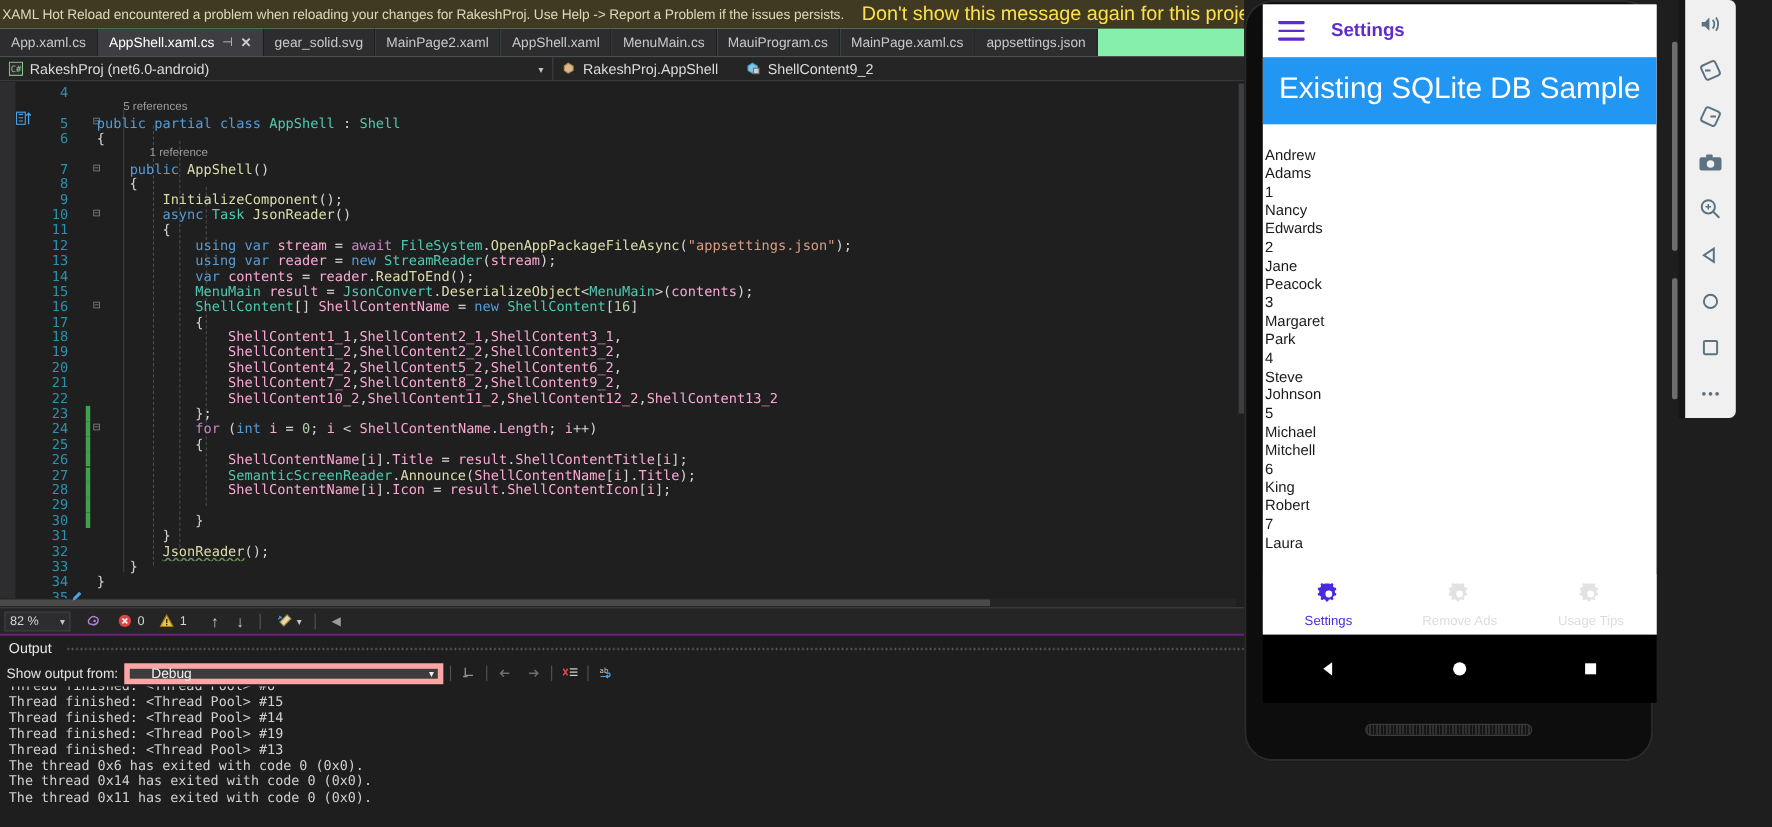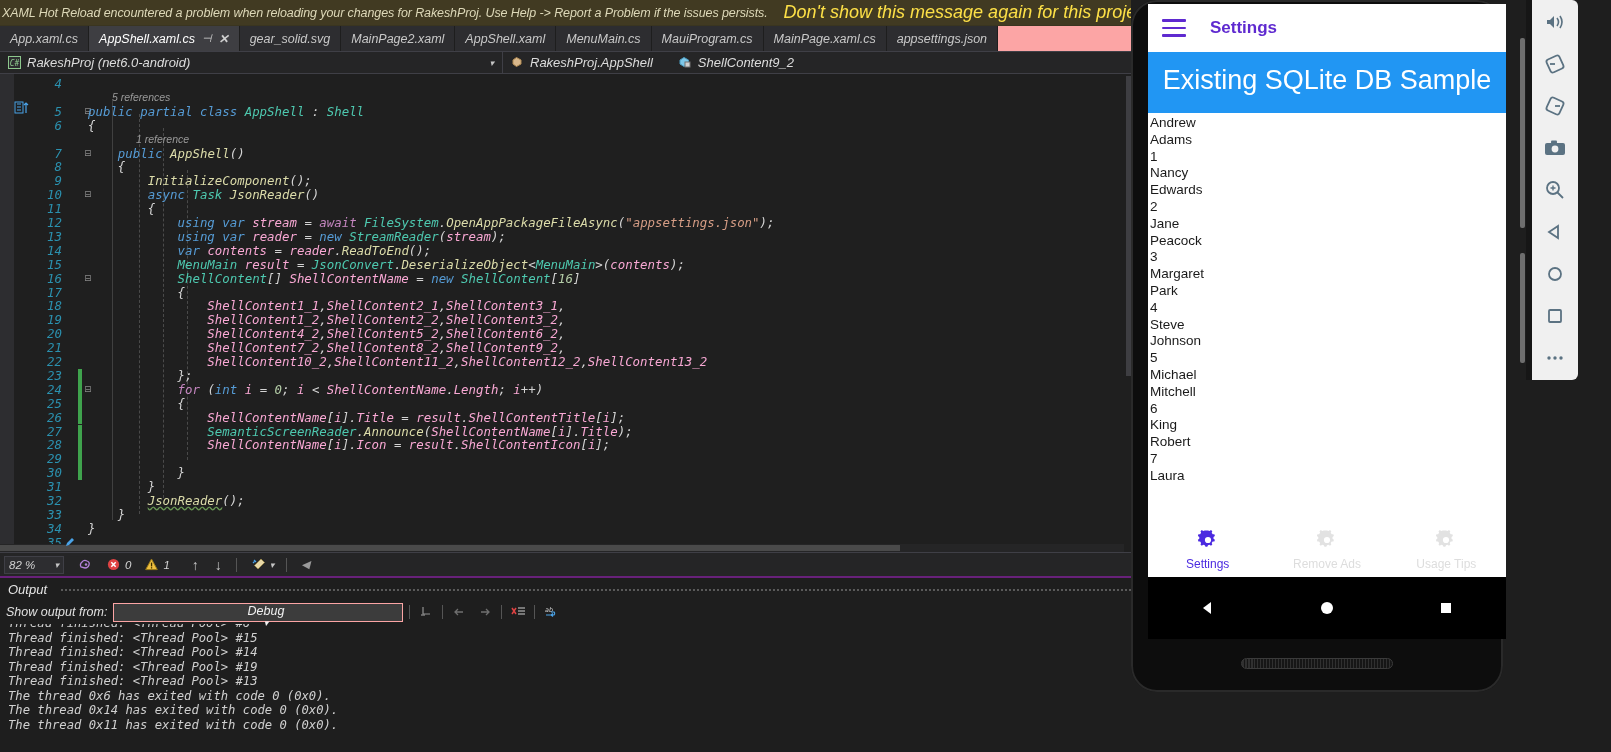--- a/index.html
+++ b/index.html
@@ -14,7 +14,7 @@
   #root { position: relative; width: 1611px; height: 752px; }
 
   
-  #vs { position: absolute; left: 0; top: 0; width: 1138px; height: 752px; background: #1e1e1e; font-style: italic; }
+  #vs { position: absolute; left: 0; top: 0; width: 1138px; height: 752px; background: #1e1e1e; }
 
   
   .hotreload {

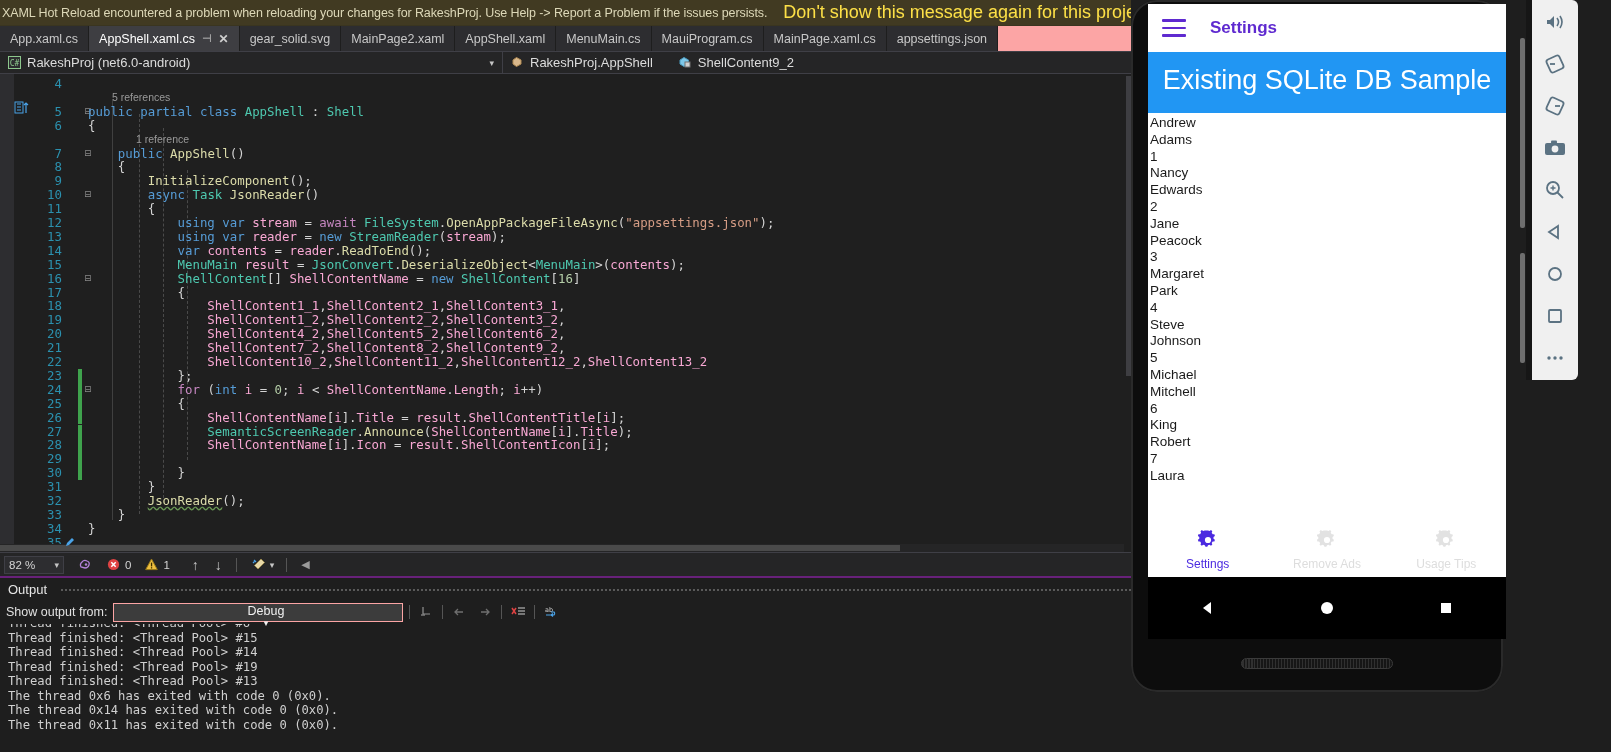--- a/index.html
+++ b/index.html
@@ -29,7 +29,7 @@
   
   .tabstrip {
     position: absolute; left: 0; top: 26px; width: 1138px; height: 26px;
-    background: #fca5a5; display: flex; align-items: stretch;
+    background: #86efac; display: flex; align-items: stretch;
     border-bottom: 1px solid #3f3f46; overflow: hidden;
   }
   .tab {

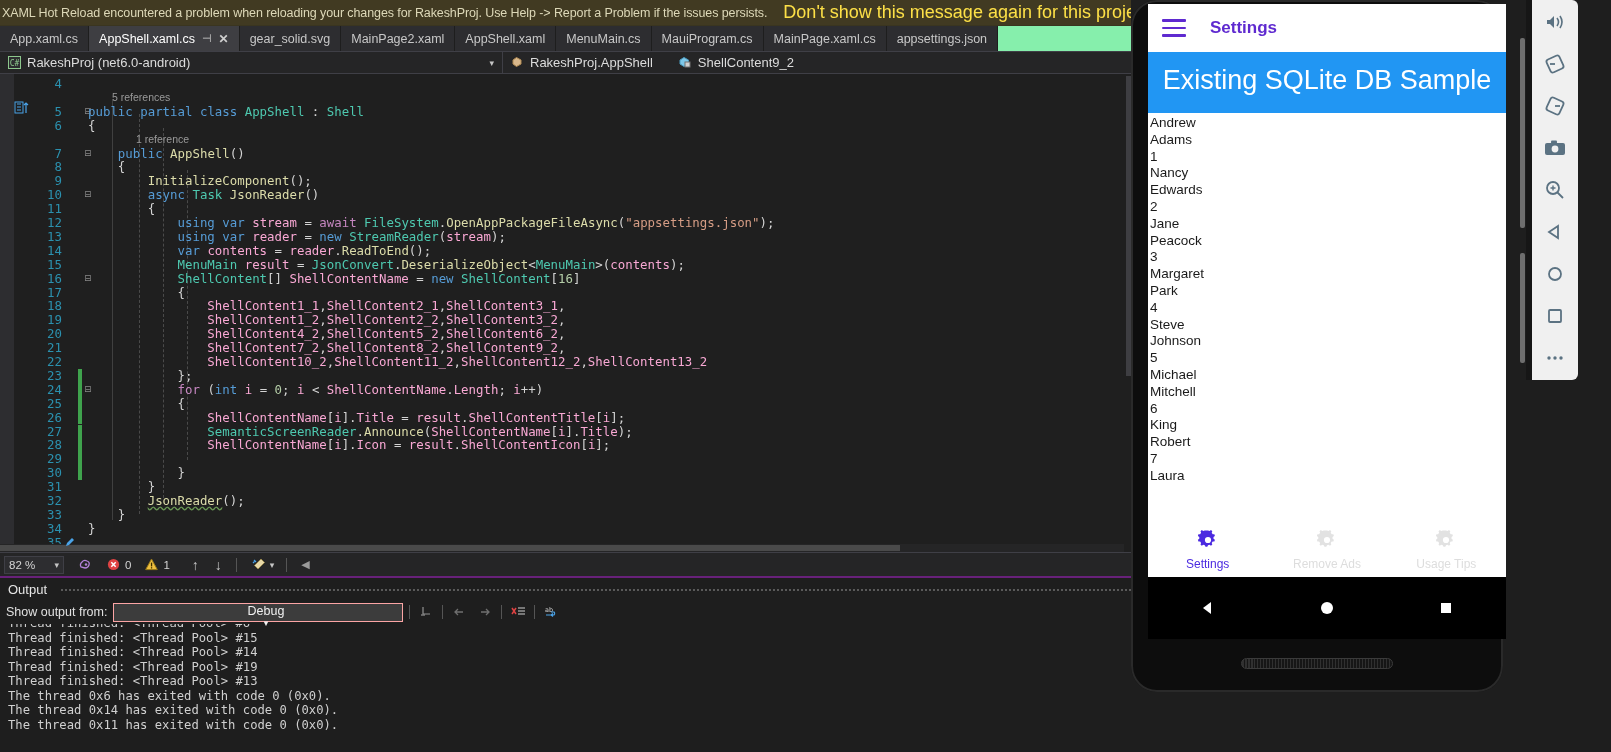--- a/index.html
+++ b/index.html
@@ -148,7 +148,7 @@
     background: #2196f3; color: #fff; text-align: center;
     font-size: 27px; line-height: 38px; padding: 9px 6px 14px;
   }
-  .emp-list { padding: 2px 0 0 2px; }
+  .emp-list { padding: 20px 0 0 2px; }
   .emp-line { font-size: 13.5px; line-height: 16.8px; color: #1a1a1a; }
   .tabbar {
     position: absolute; left: 0; bottom: 0; width: 358px; height: 55px;

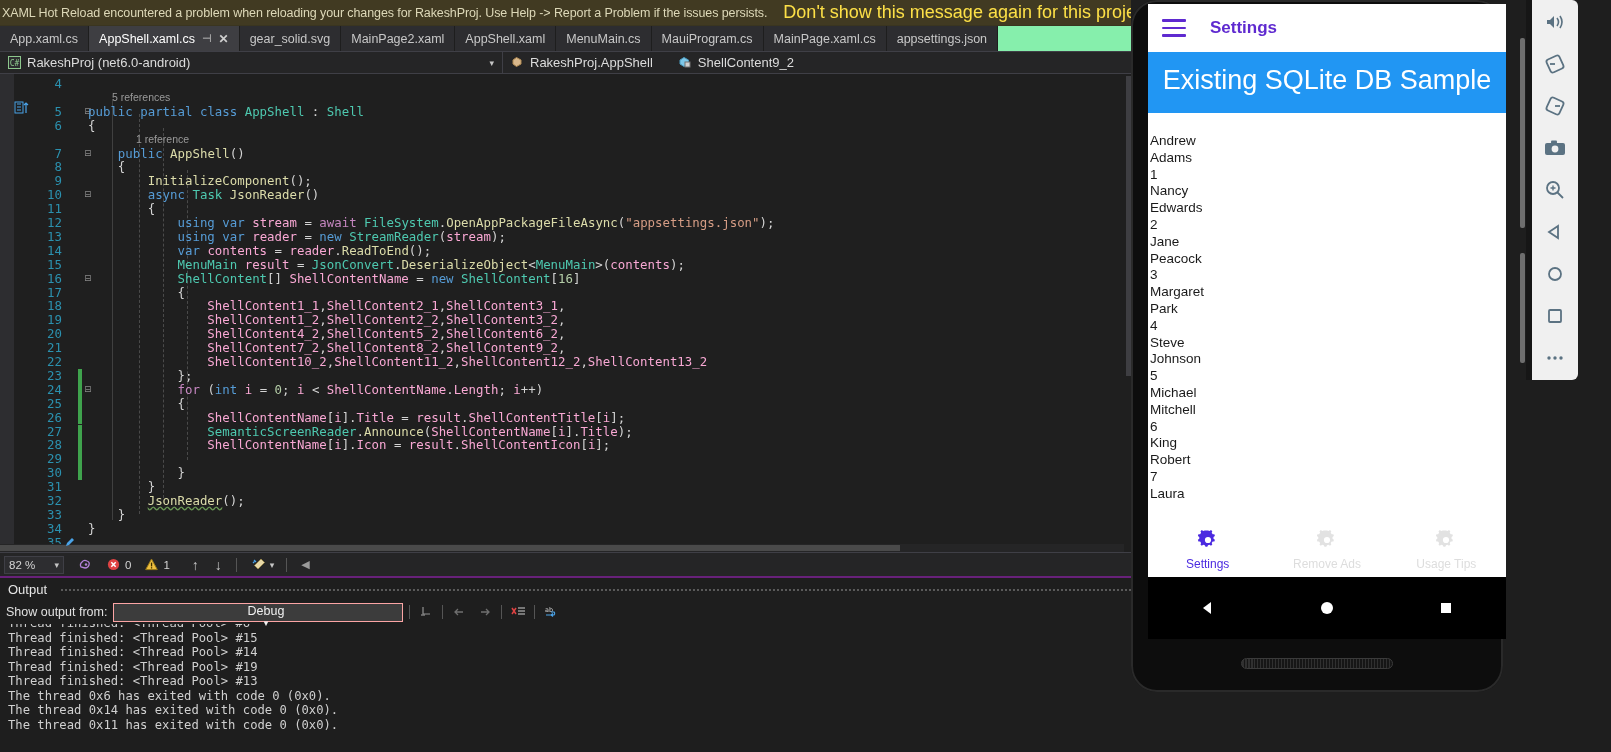--- a/index.html
+++ b/index.html
@@ -108,9 +108,9 @@
   .out-toolbar { height: 24px; display: flex; align-items: center; gap: 6px; padding: 0 6px; }
   .out-toolbar .lbl { font-size: 12.5px; color: #e0e0e0; }
   .combo {
-    width: 290px; height: 19px; background: #3c3c3c; border: 1px solid #fca5a5;
+    width: 290px; height: 19px; background: #3c3c3c; border: 5px solid #fca5a5;
     display: flex; align-items: center; justify-content: space-between;
-    padding: 0 4px 0 19px; font-size: 12.5px; color: #f0f0f0; flex-direction: column;
+    padding: 0 4px 0 19px; font-size: 12.5px; color: #f0f0f0;
   }
   .tb-ic { width: 20px; height: 18px; display: inline-flex; align-items: center; justify-content: center; opacity: .65; }
   .sep { width: 1px; height: 14px; background: #555; }

